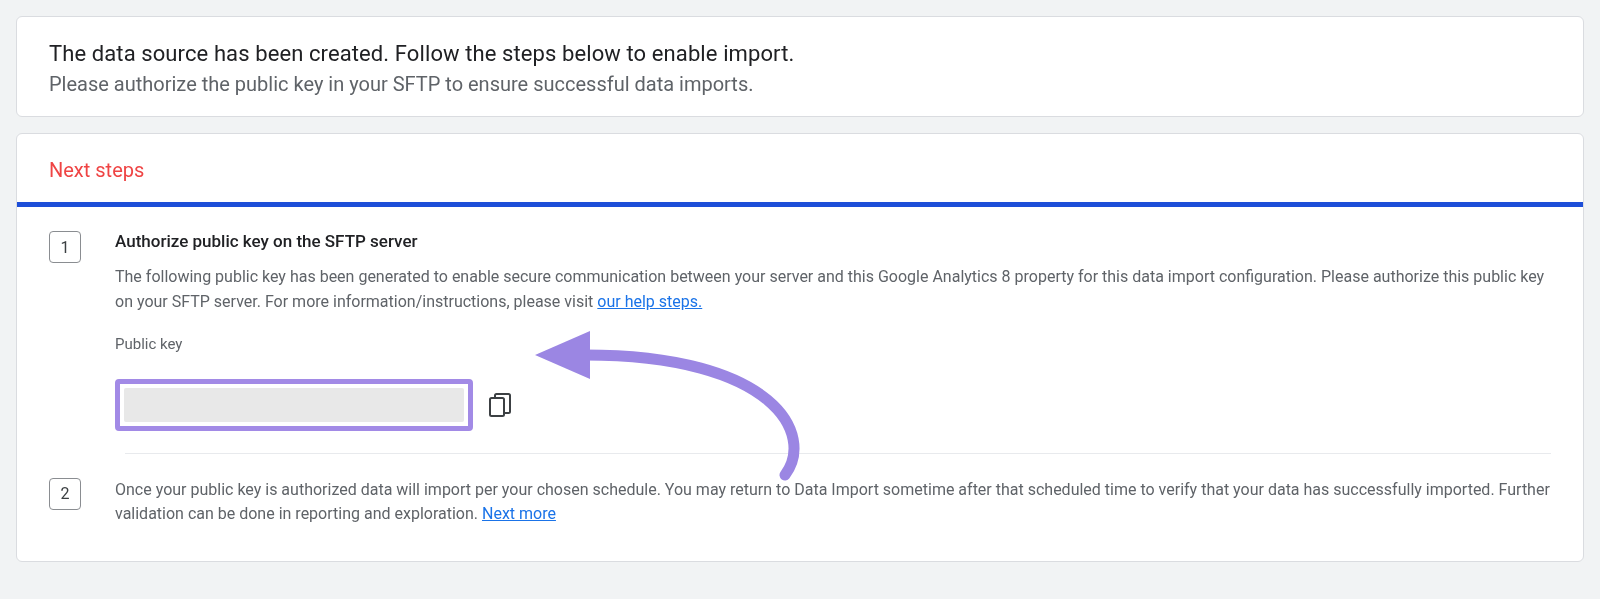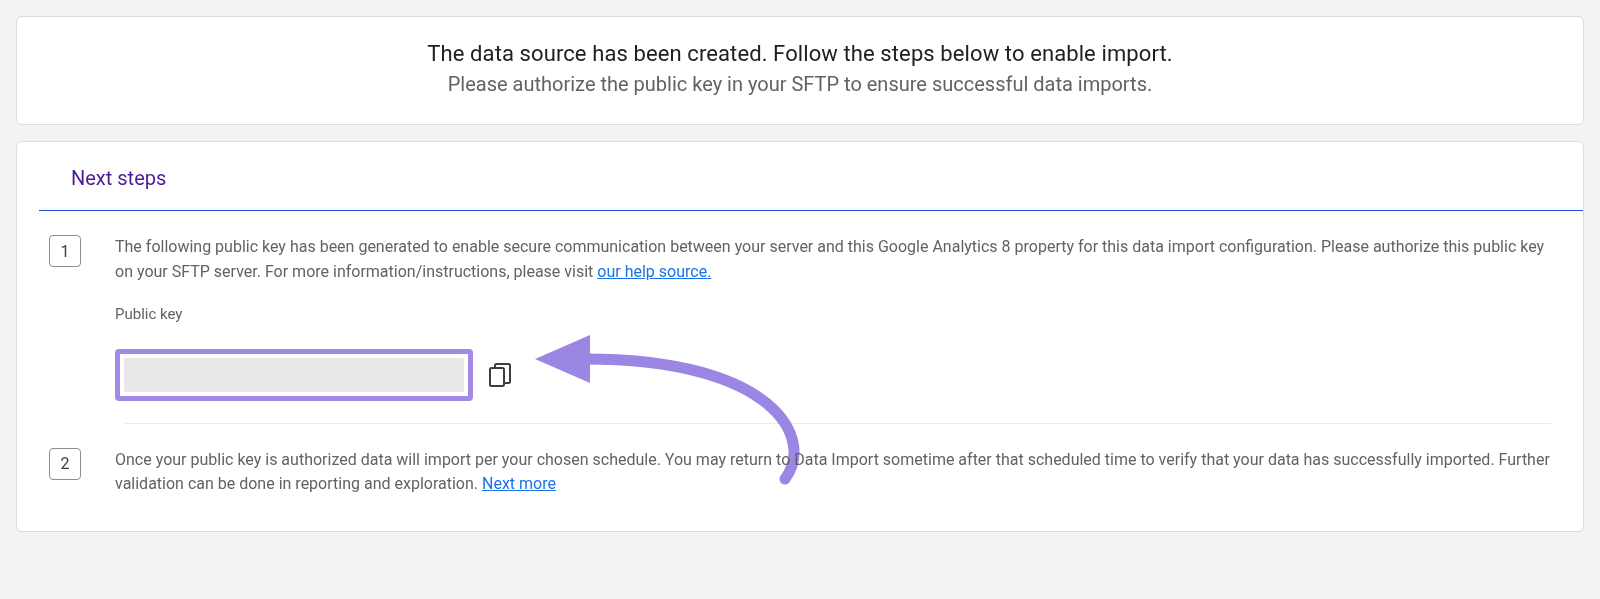--- a/index.html
+++ b/index.html
@@ -21,8 +21,8 @@
     width: 100%;
   }
   .banner {
-    text-align: center;
-    padding: 24px 32px 28px 32px;
+    text-align: left;
+    padding: 24px 32px 20px 32px;
     margin-bottom: 16px;
   }
   .banner-title {

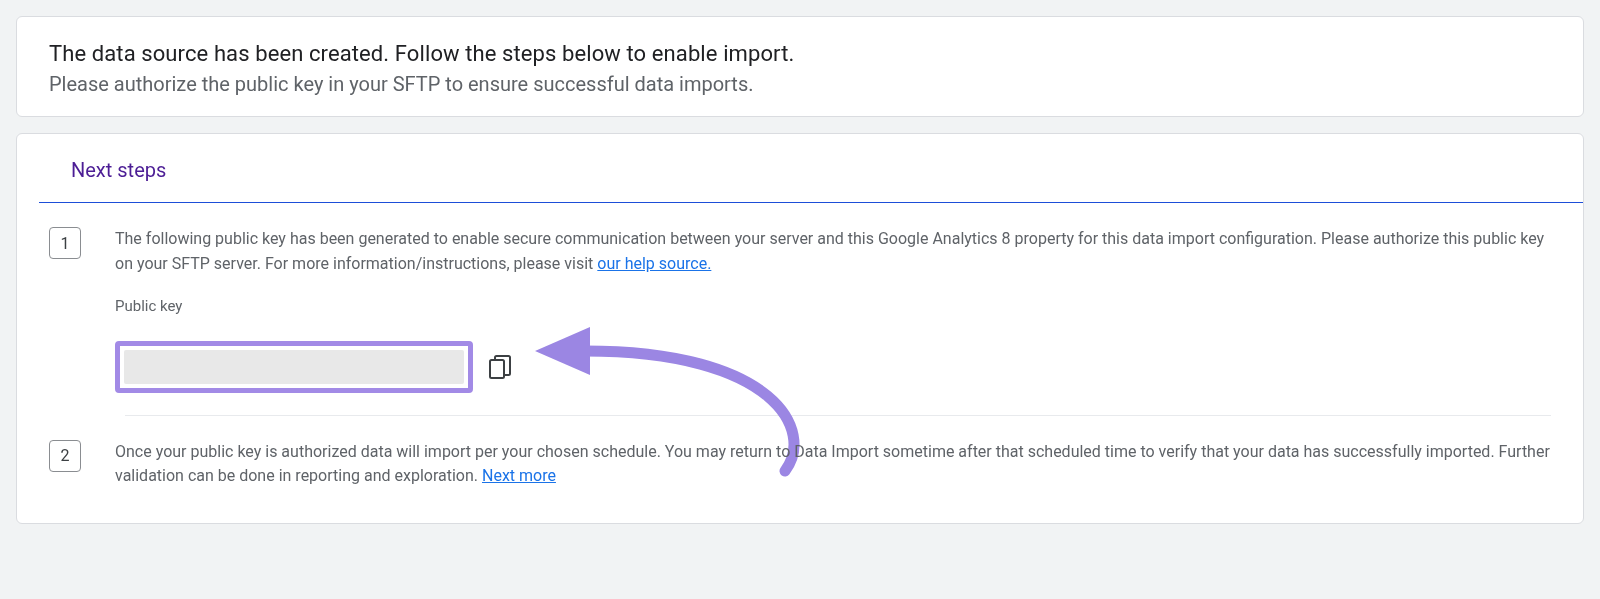--- a/index.html
+++ b/index.html
@@ -42,10 +42,9 @@
   .section-title {
     font-size: 20px;
     font-weight: 400;
-    color: #4c1d95;
+    color: #ef4444;
     padding: 24px 32px 20px 32px;
-    border-bottom: 1px solid #1d4ed8;
-    margin-left: 22px;
+    border-bottom: 5px solid #1d4ed8;
   }
   .step {
     display: flex;

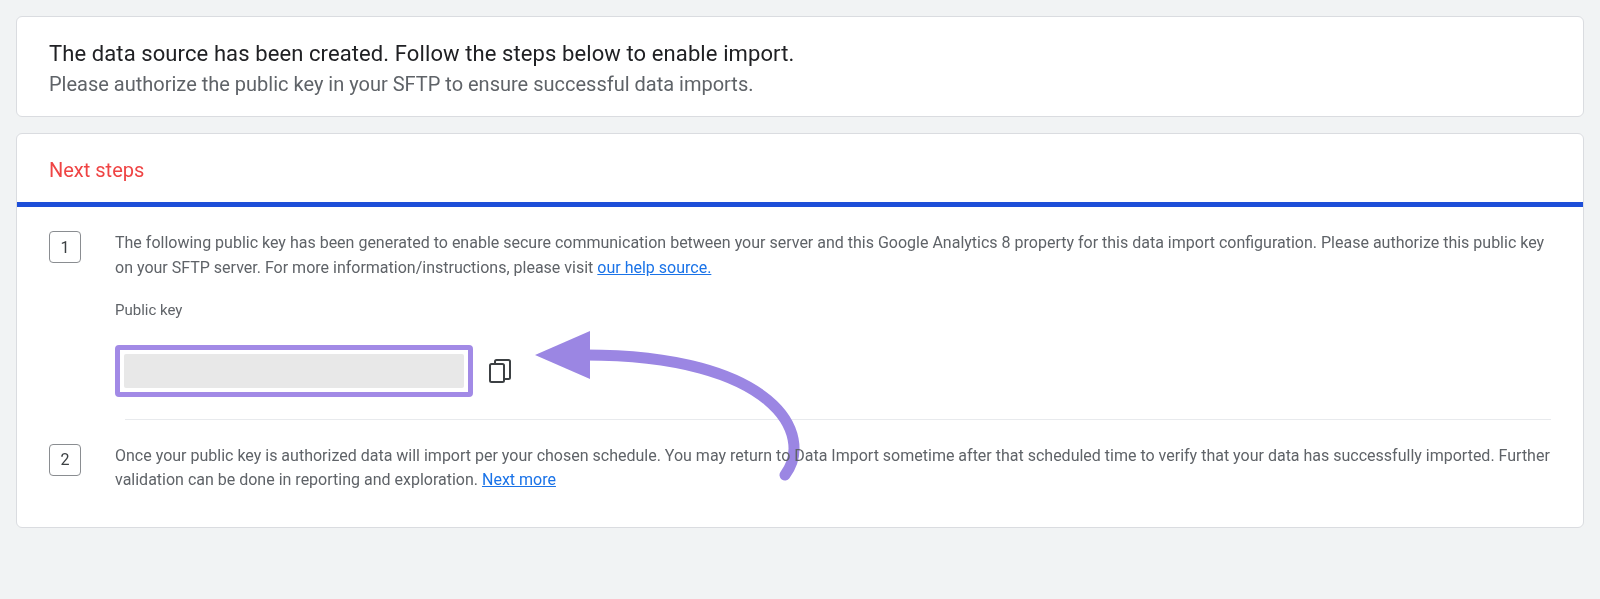--- a/index.html
+++ b/index.html
@@ -140,6 +140,7 @@
     <div class="step">
       <div class="step-num">1</div>
       <div class="step-body">
+        <div class="step-heading">Authorize public key on the SFTP server</div>
         <div class="step-text">
           <span>The following public key has been generated to enable secure communication between your server and this Google Analytics 8 property for this data import configuration. Please authorize this public key on your SFTP server. For more information/instructions, please visit </span><a class="link">our help source.</a>
         </div>

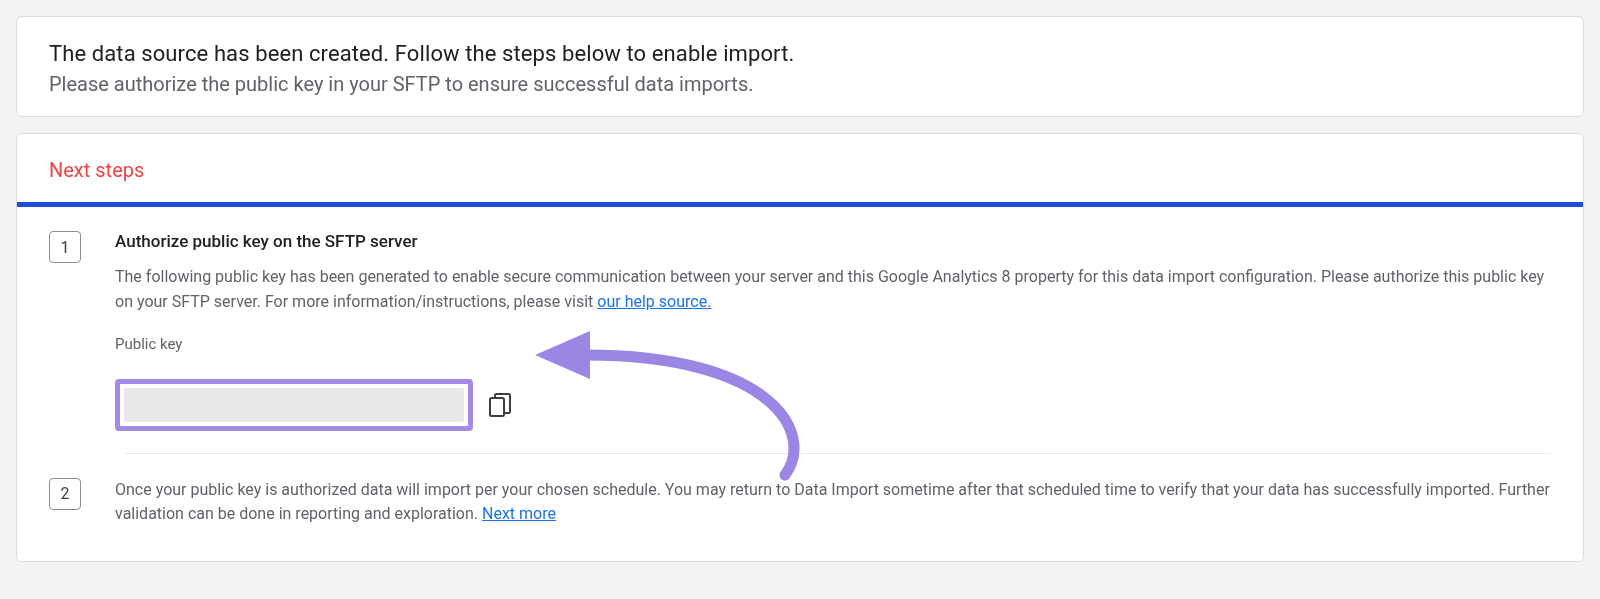--- a/index.html
+++ b/index.html
@@ -142,7 +142,7 @@
       <div class="step-body">
         <div class="step-heading">Authorize public key on the SFTP server</div>
         <div class="step-text">
-          <span>The following public key has been generated to enable secure communication between your server and this Google Analytics 8 property for this data import configuration. Please authorize this public key on your SFTP server. For more information/instructions, please visit </span><a class="link">our help source.</a>
+          <span>The following public key has been generated to enable secure communication between your server and this Google Analytics 8 property for this data import configuration. Please authorize this public key on your SFTP server. For more information/instructions, please visit </span><a class="link">our help steps.</a>
         </div>
         <div class="field-label">Public key</div>
         <div class="key-row">

